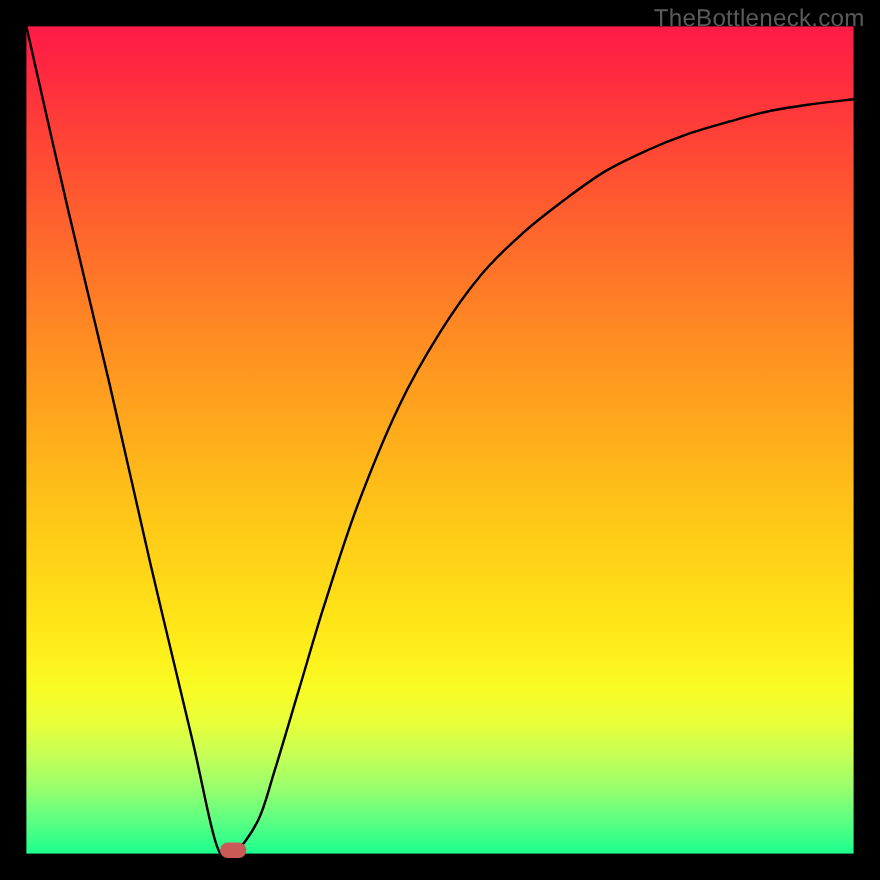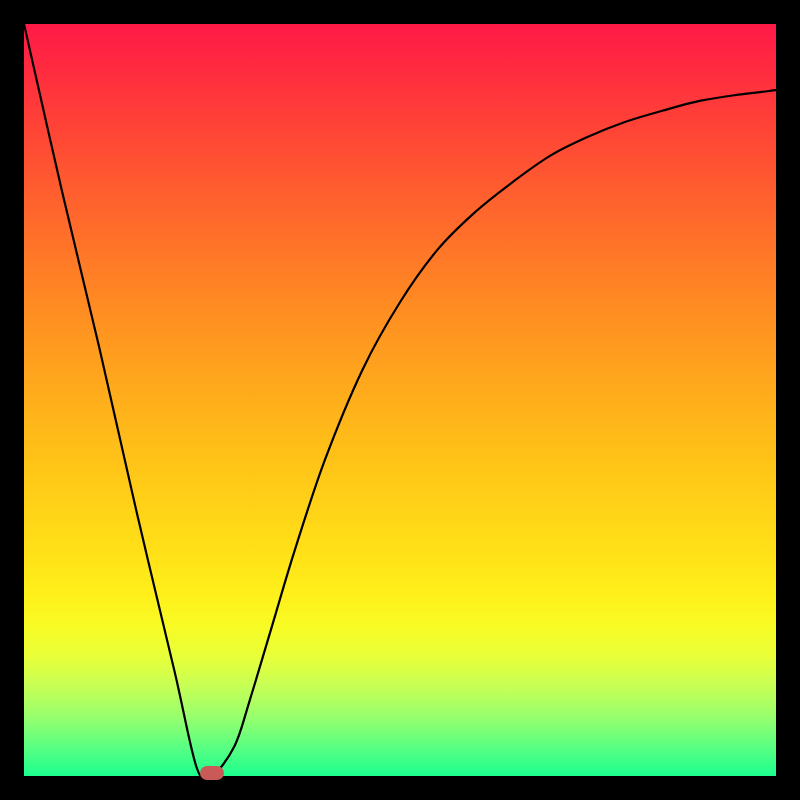--- a/index.html
+++ b/index.html
@@ -74,6 +74,7 @@
 <body>
 
 <div class="frame">
+  <div class="watermark">TheBottleneck.com</div>
 
   <div class="plot-area">
     <svg viewBox="0 0 752 752" preserveAspectRatio="none">

